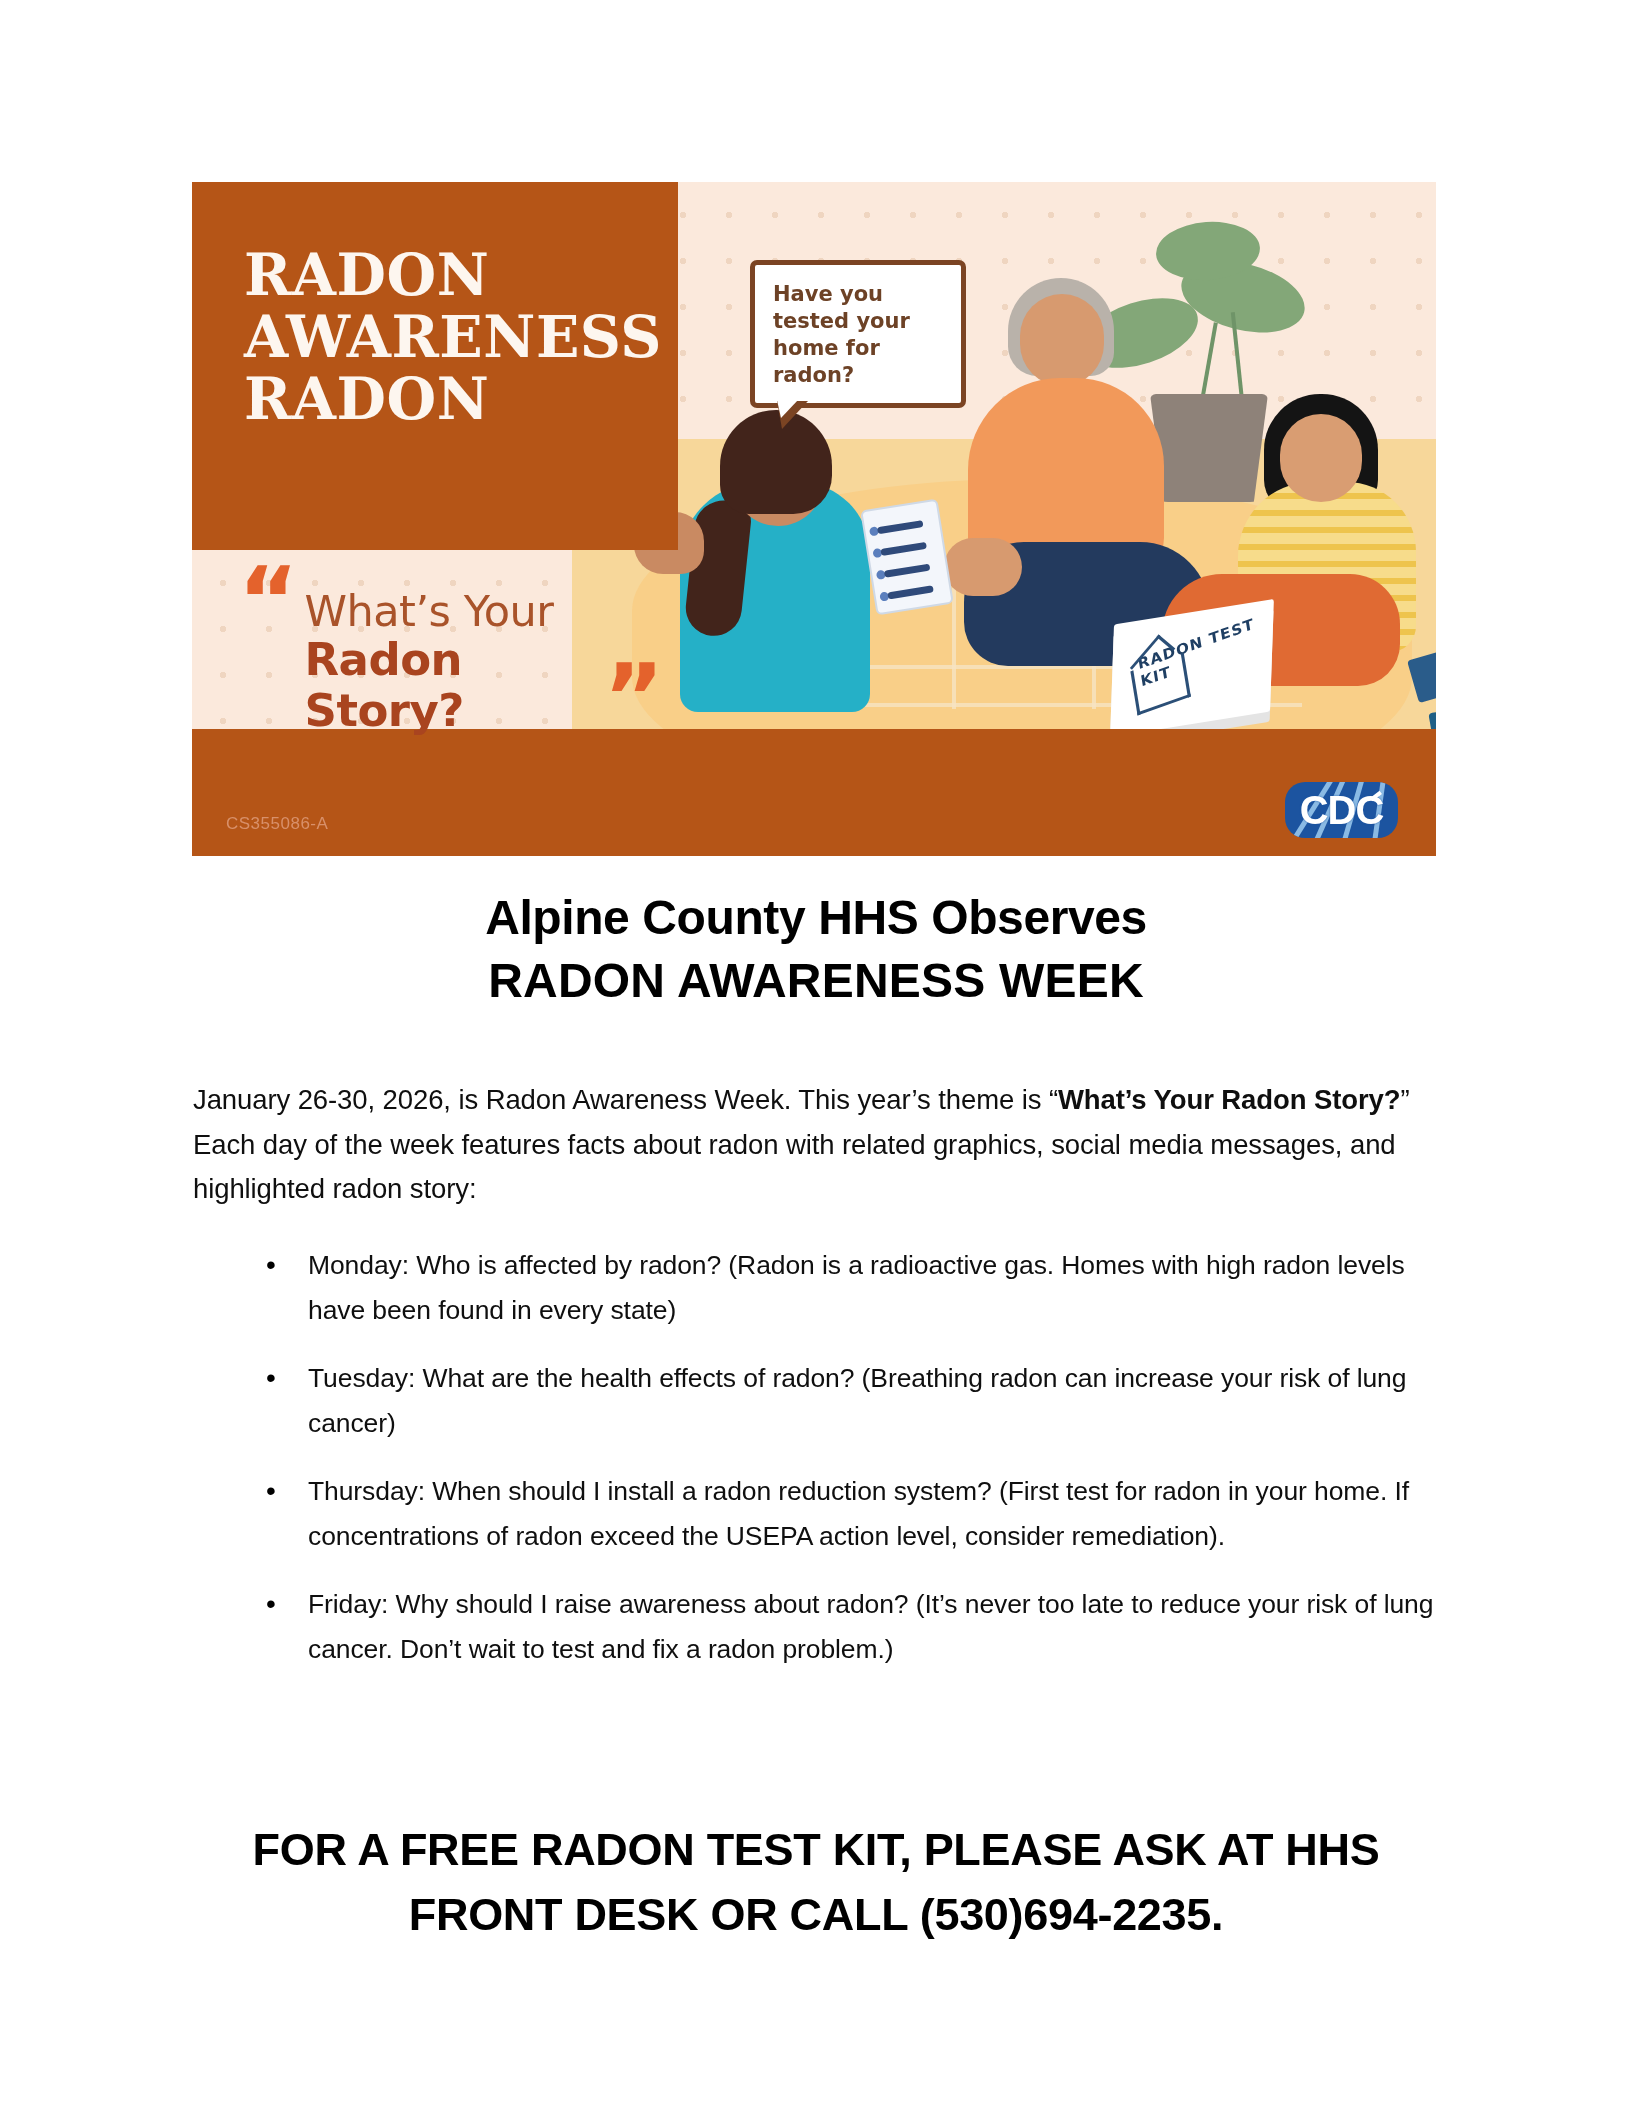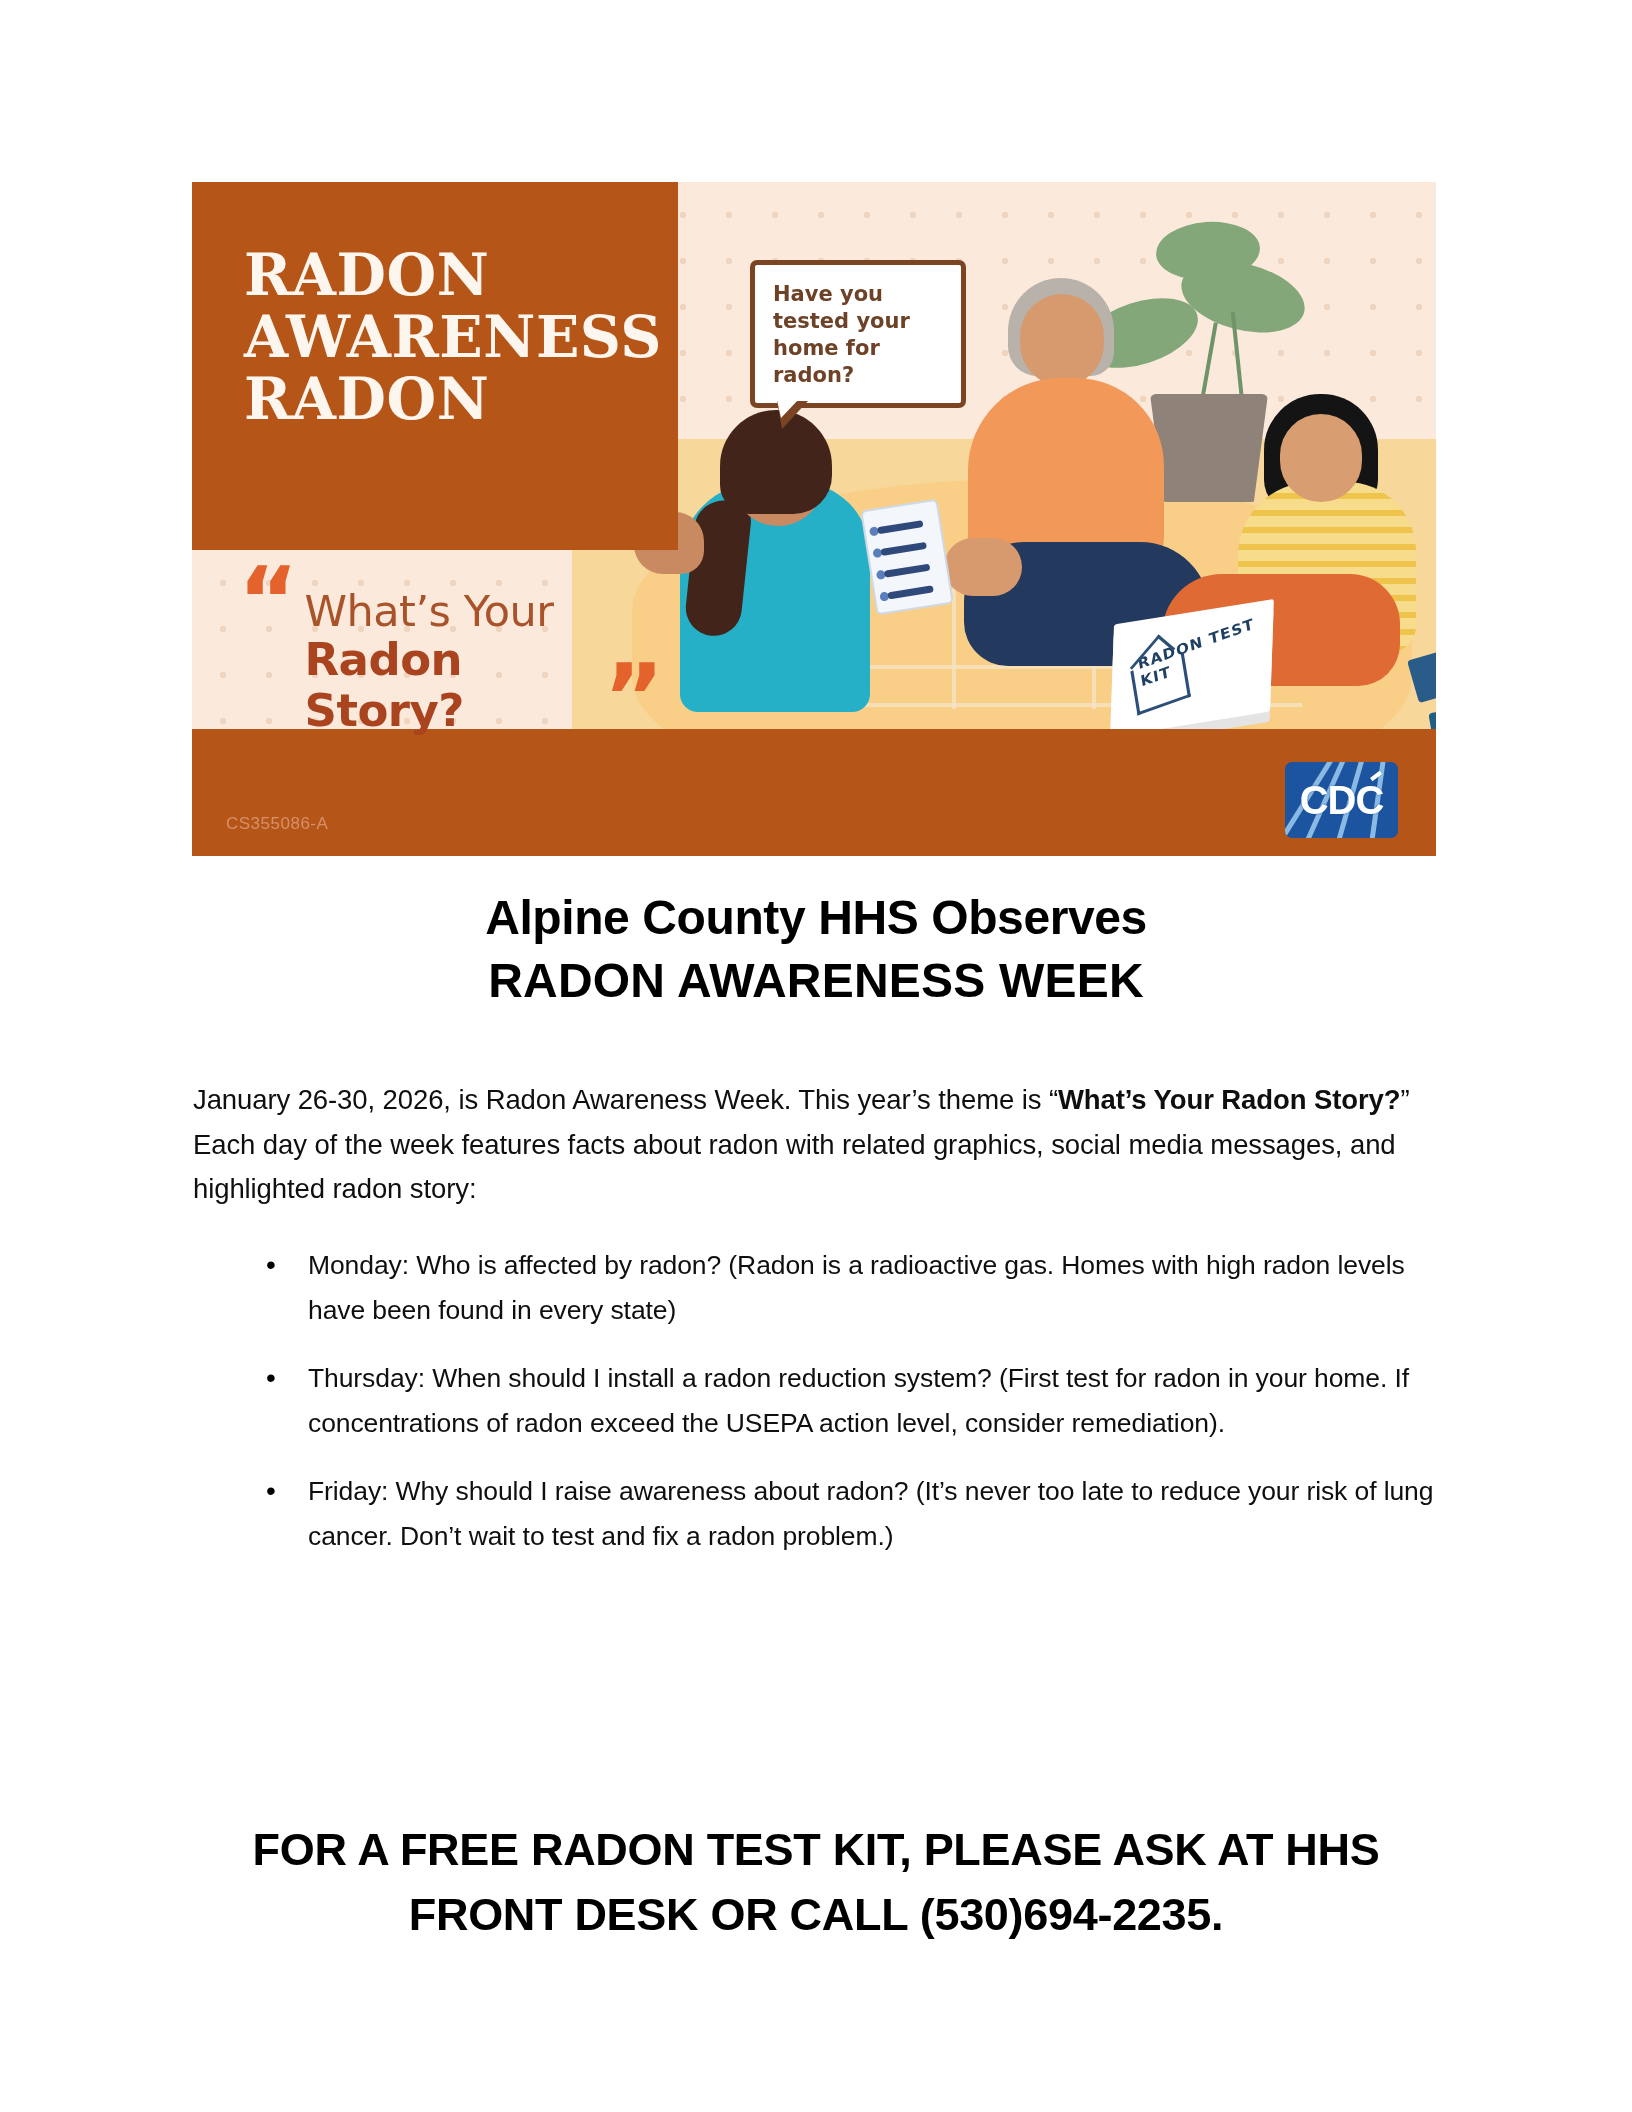--- a/index.html
+++ b/index.html
@@ -99,9 +99,9 @@
     right: 38px;
     bottom: 18px;
     width: 113px;
-    height: 76px;
+    height: 56px;
     background: #1c54a0;
-    border-radius: 7px;
+    border-radius: 20px;
     overflow: hidden;
     z-index: 9;
   }

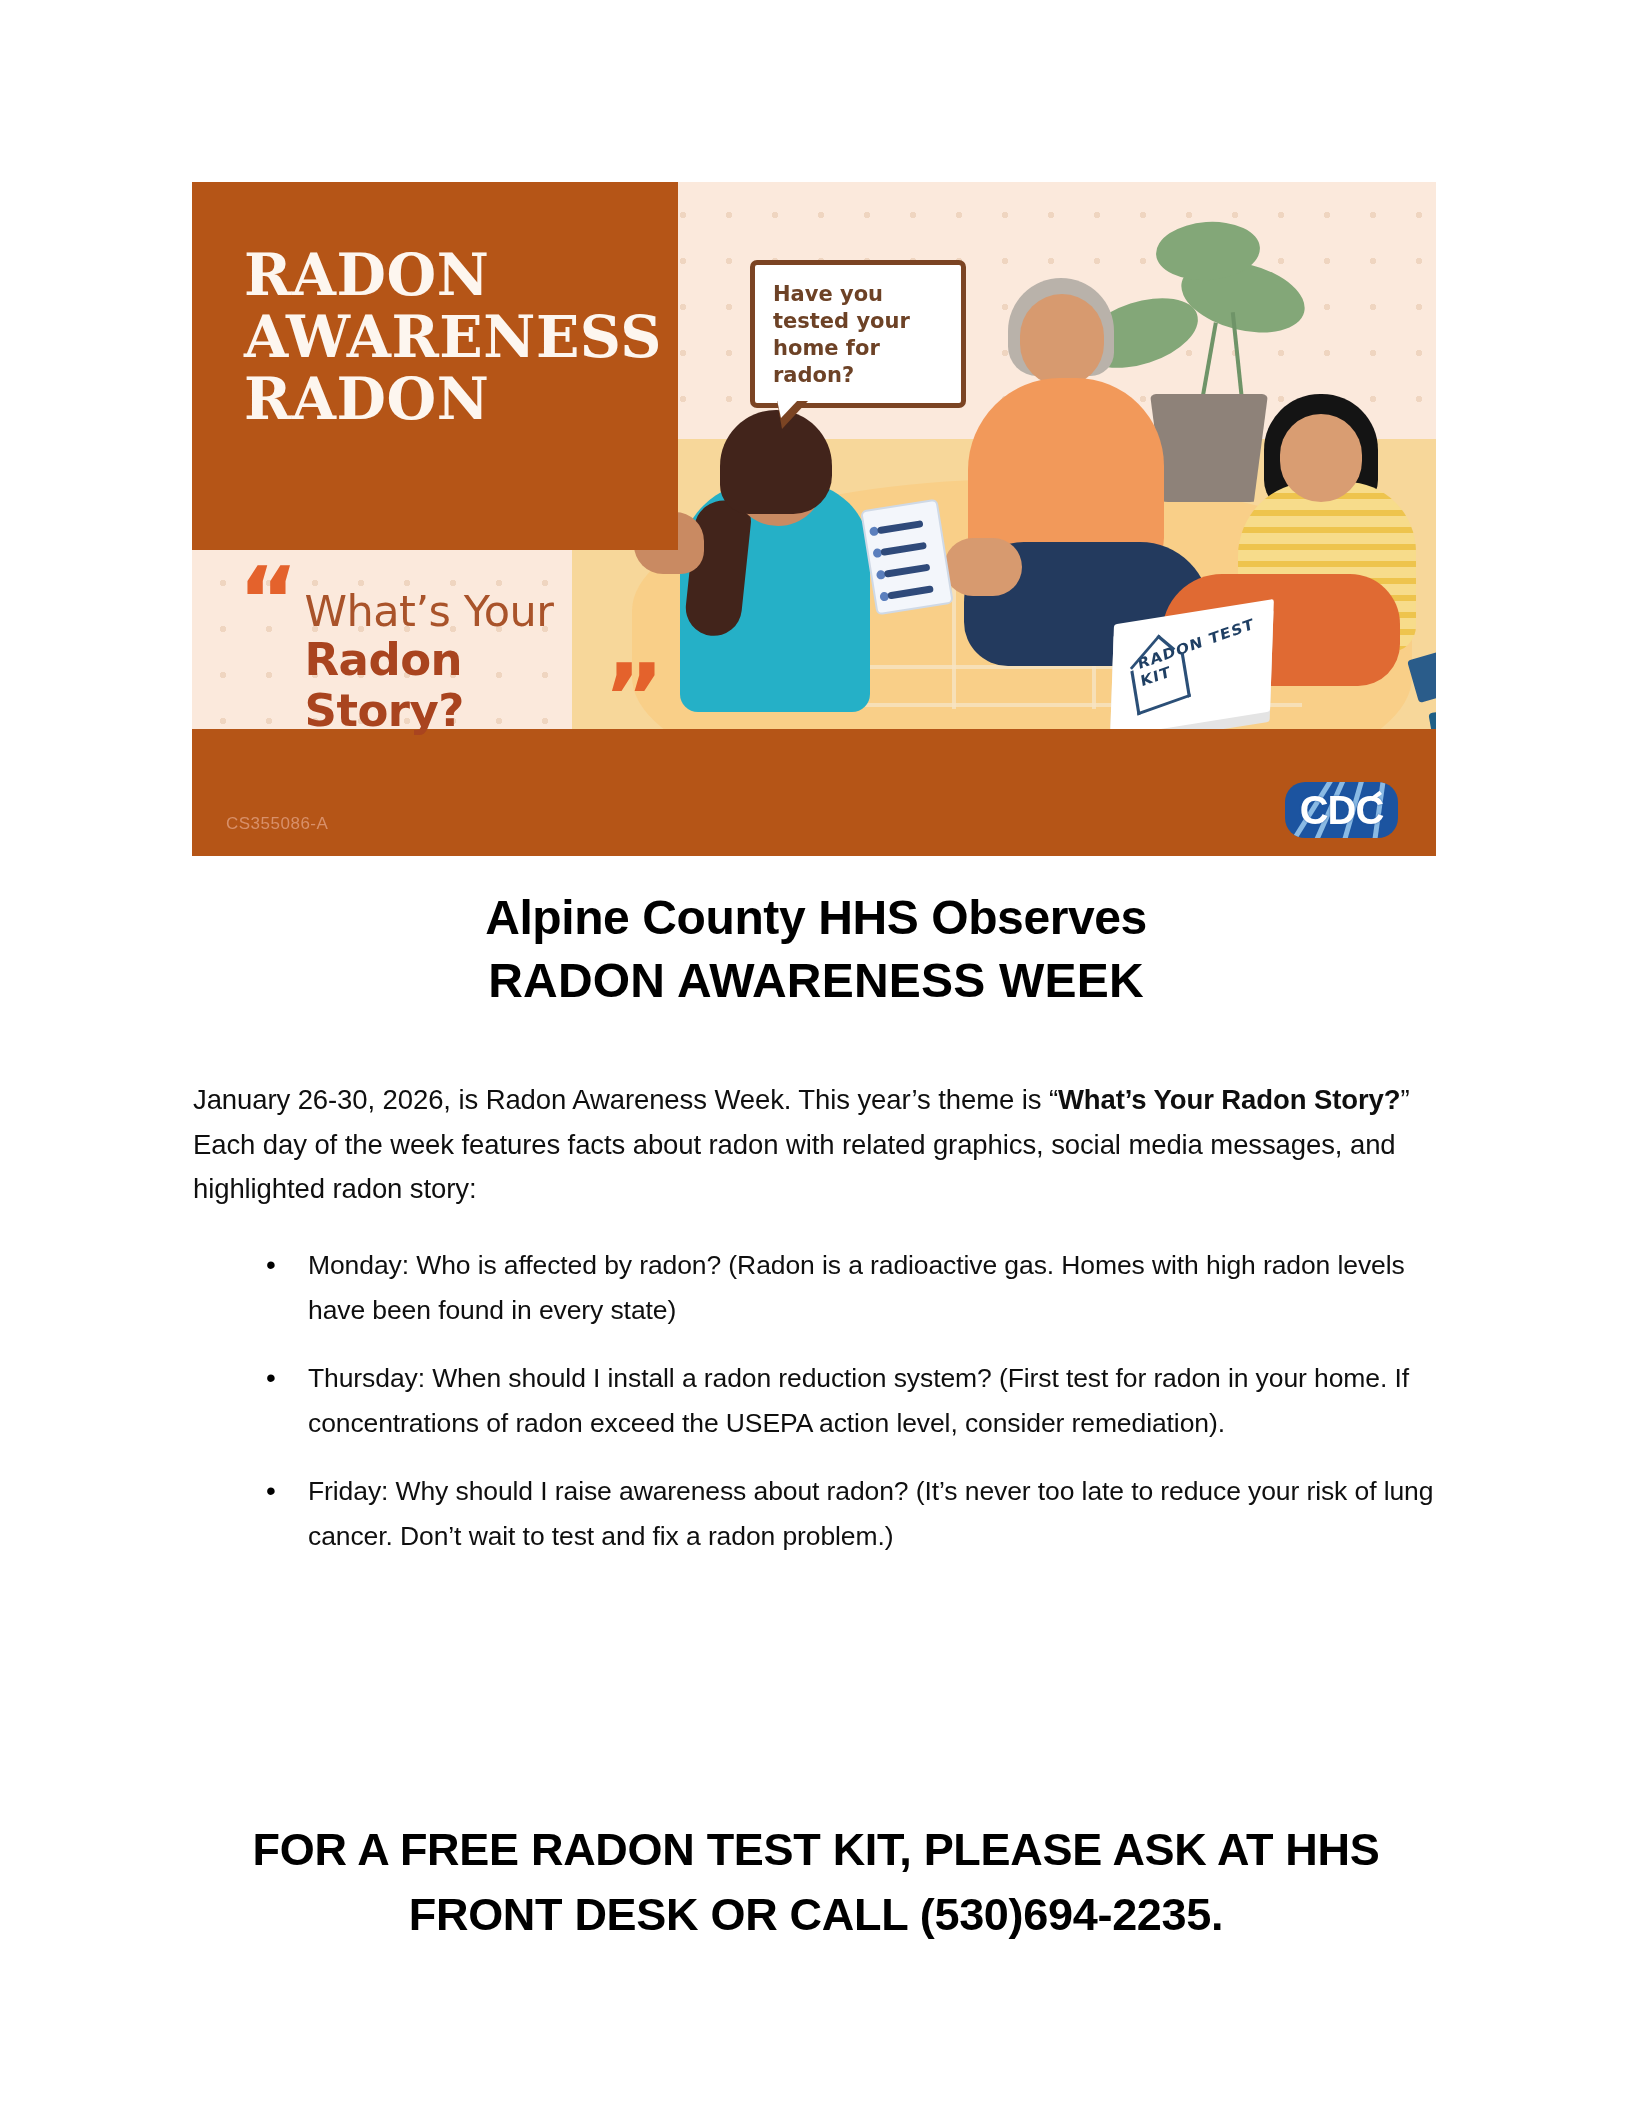--- a/index.html
+++ b/index.html
@@ -570,6 +570,7 @@
 
   <div class="bullets">
     <div class="bullet"><b>Monday:</b><span> Who is affected by radon? (Radon is a radioactive gas.  Homes with high radon levels have been found in every state)</span></div>
+    <div class="bullet"><b>Tuesday</b><span>: What are the health effects of radon? (Breathing radon can increase your risk of lung cancer)</span></div>
     <div class="bullet"><b>Thursday</b><span>: When should I install a radon reduction system? (First test for radon in your home.  If concentrations of radon exceed the USEPA action level, consider remediation).</span></div>
     <div class="bullet"><b>Friday</b><span>: Why should I raise awareness about radon?  (It’s never too late to reduce your risk of lung cancer.  Don’t wait  to test and fix a radon problem.)</span></div>
   </div>

